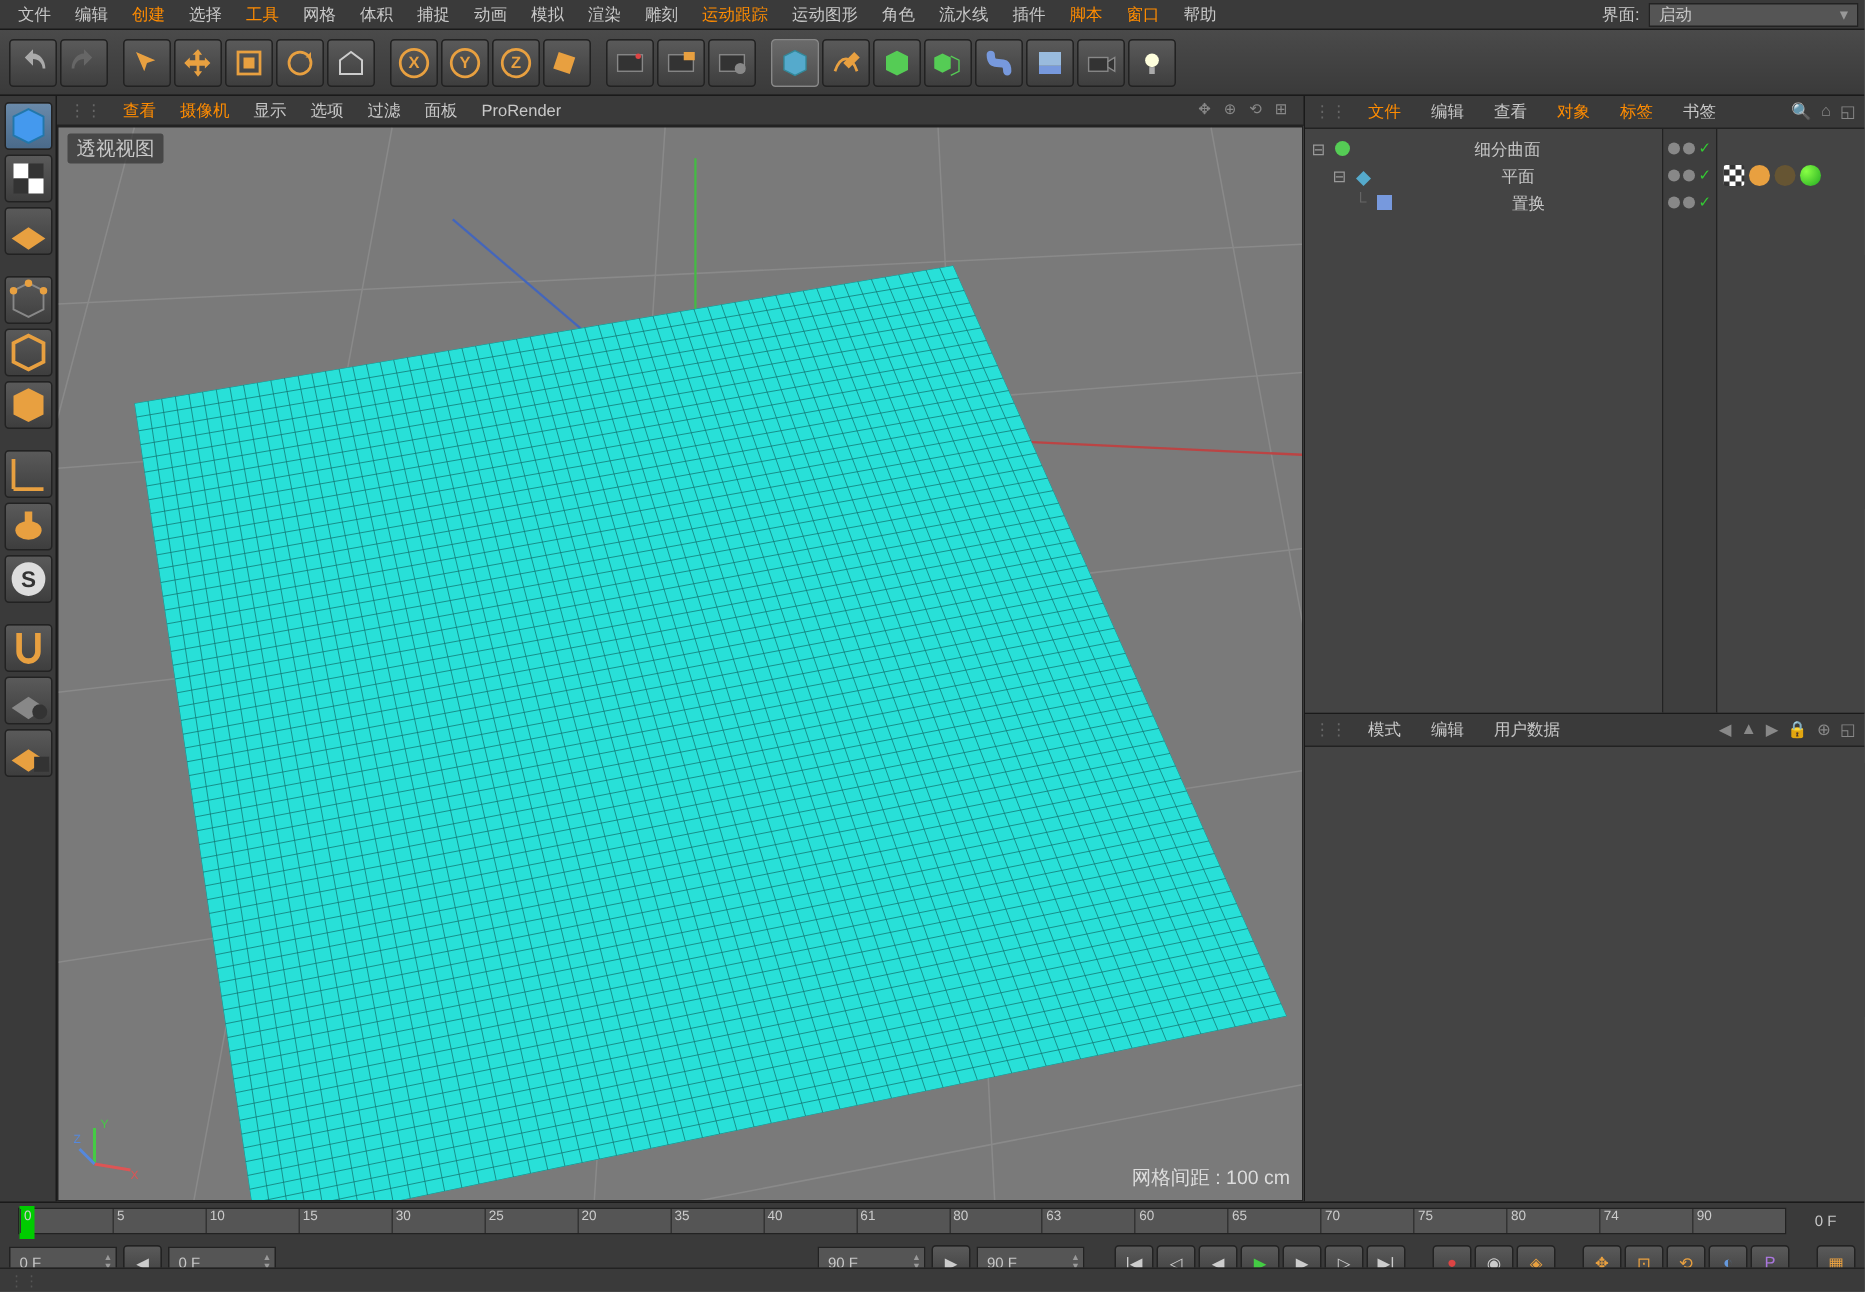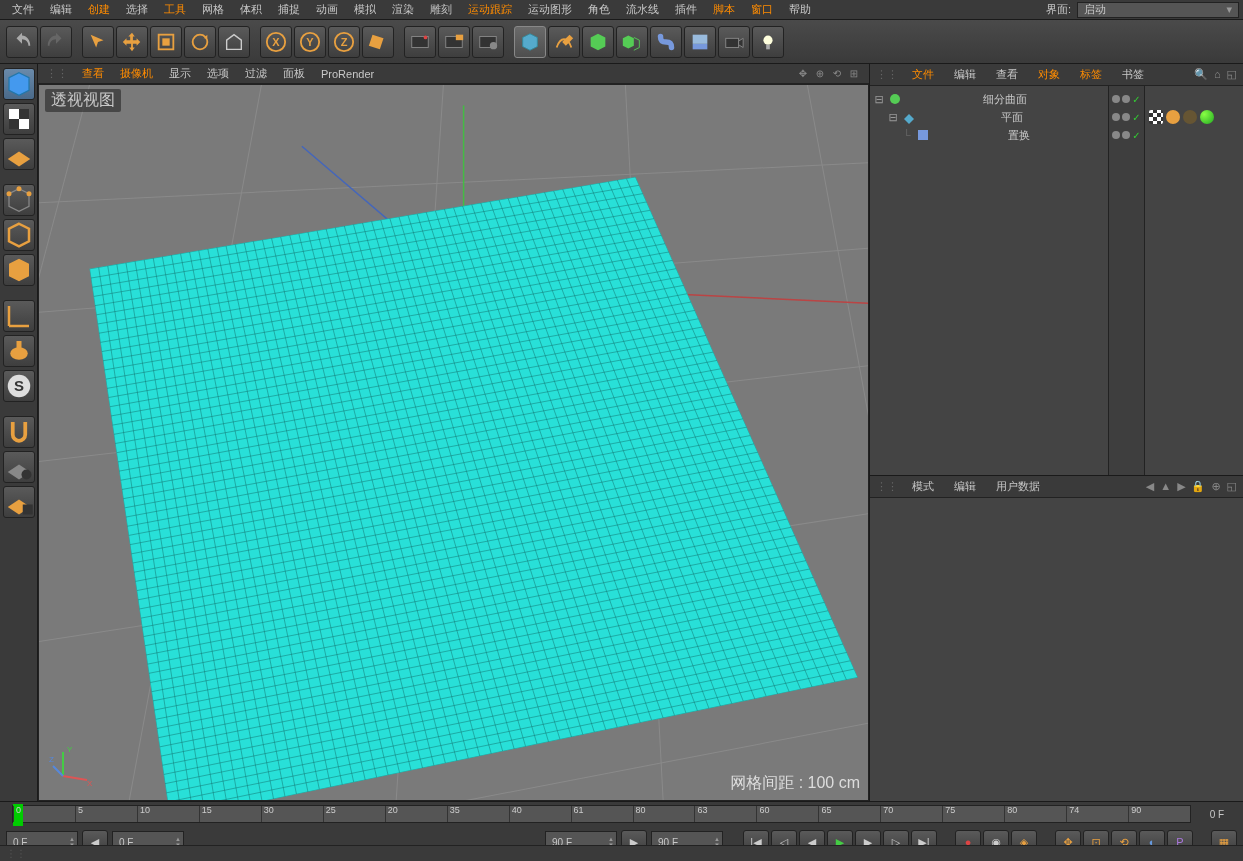--- a/index.html
+++ b/index.html
@@ -11,7 +11,7 @@
 .menubar .hl { color:#ff8c00; }
 .menubar .spacer { flex:1; }
 .menubar .lbl { margin-right:6px; }
-.menubar .sel { background:#555; border:1px solid #222; height:16px; width:162px; display:flex; align-items:center; padding:0 6px; position:relative; }
+.menubar .sel { background:#555; border:1px solid #222; height:16px; width:140px; display:flex; align-items:center; padding:0 6px; position:relative; }
 .menubar .sel::after { content:"▾"; position:absolute; right:6px; color:#999; }
 
 

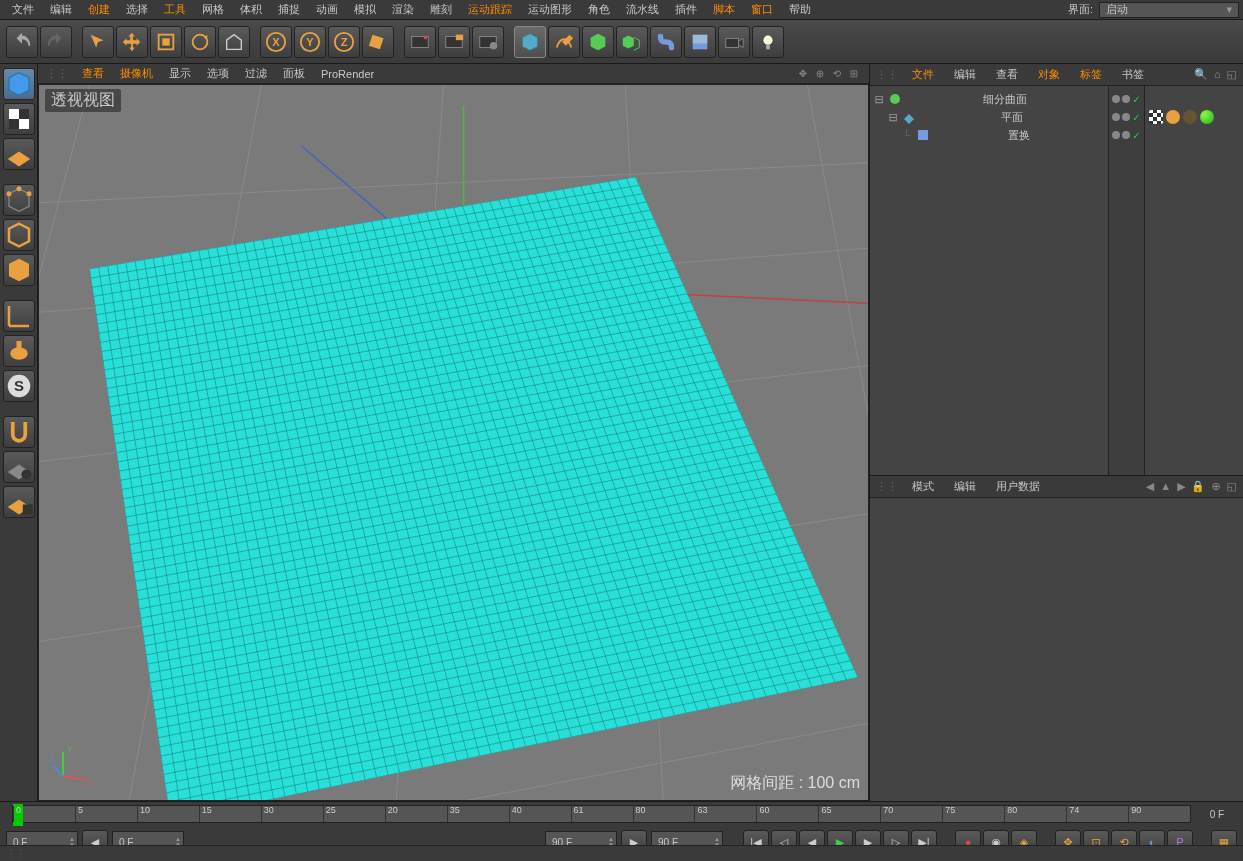--- a/index.html
+++ b/index.html
@@ -35,7 +35,7 @@
 .vp-menubar .vpicons { margin-left:auto; display:flex; gap:3px; }
 .vp-menubar .vpicons span { width:14px; height:14px; color:#888; cursor:pointer; text-align:center; line-height:14px; font-size:10px; }
 .vp-canvas { flex:1; position:relative; background:#7a7a7a; overflow:hidden; border:1px solid #222; }
-.vp-label { position:absolute; top:4px; left:6px; background:rgba(50,50,50,.7); padding:1px 6px; border-radius:2px; font-size:16px; }
+.vp-label { position:absolute; top:4px; left:6px; background:rgba(50,50,50,.7); padding:1px 6px; border-radius:2px; font-size:13px; }
 .vp-grid { position:absolute; right:8px; bottom:6px; color:#ddd; font-size:16px; }
 .vp-axes { position:absolute; left:10px; bottom:10px; width:48px; height:48px; }
 

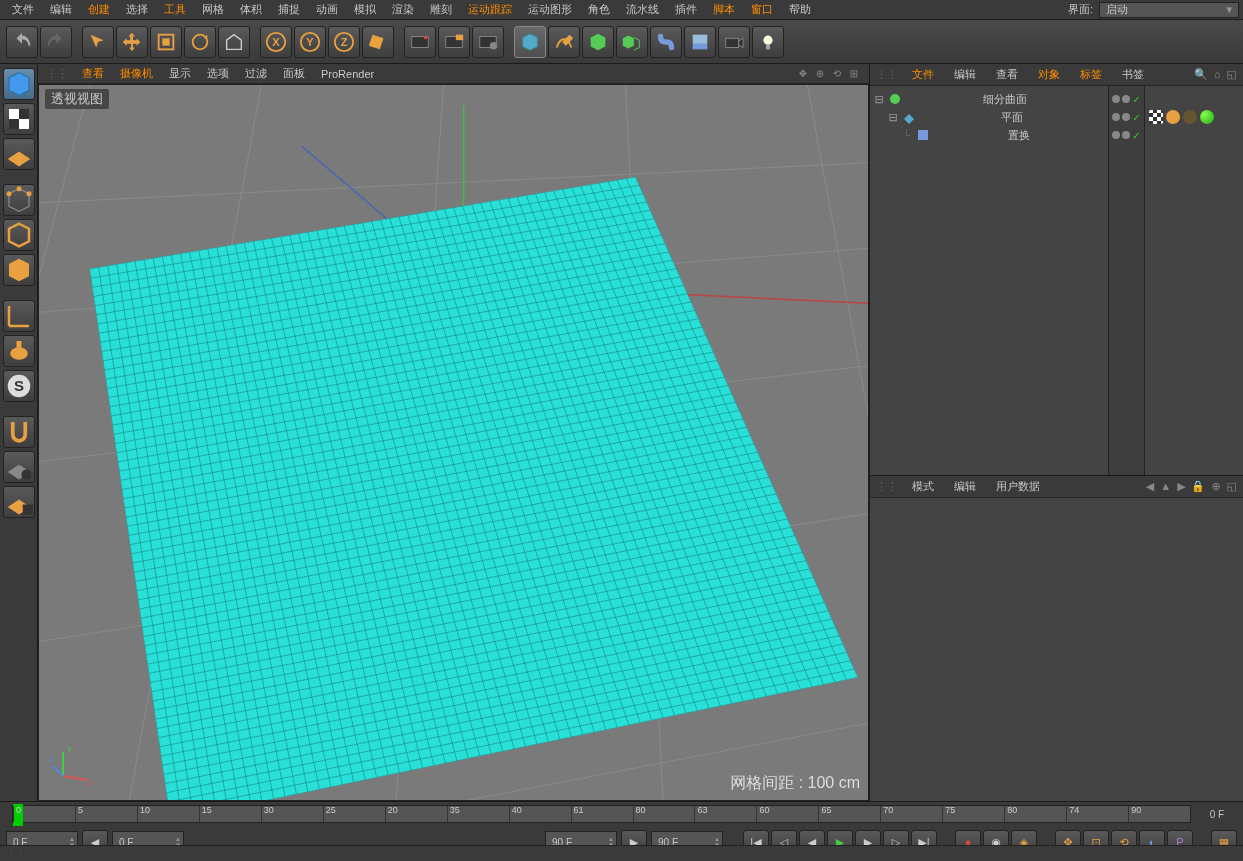--- a/index.html
+++ b/index.html
@@ -36,7 +36,7 @@
 .vp-menubar .vpicons span { width:14px; height:14px; color:#888; cursor:pointer; text-align:center; line-height:14px; font-size:10px; }
 .vp-canvas { flex:1; position:relative; background:#7a7a7a; overflow:hidden; border:1px solid #222; }
 .vp-label { position:absolute; top:4px; left:6px; background:rgba(50,50,50,.7); padding:1px 6px; border-radius:2px; font-size:13px; }
-.vp-grid { position:absolute; right:8px; bottom:6px; color:#ddd; font-size:16px; }
+.vp-grid { position:absolute; right:8px; bottom:6px; color:#ddd; font-size:13px; }
 .vp-axes { position:absolute; left:10px; bottom:10px; width:48px; height:48px; }
 
 .rightpanel { width:374px; background:#3a3a3a; border-left:1px solid #1a1a1a; display:flex; flex-direction:column; }

